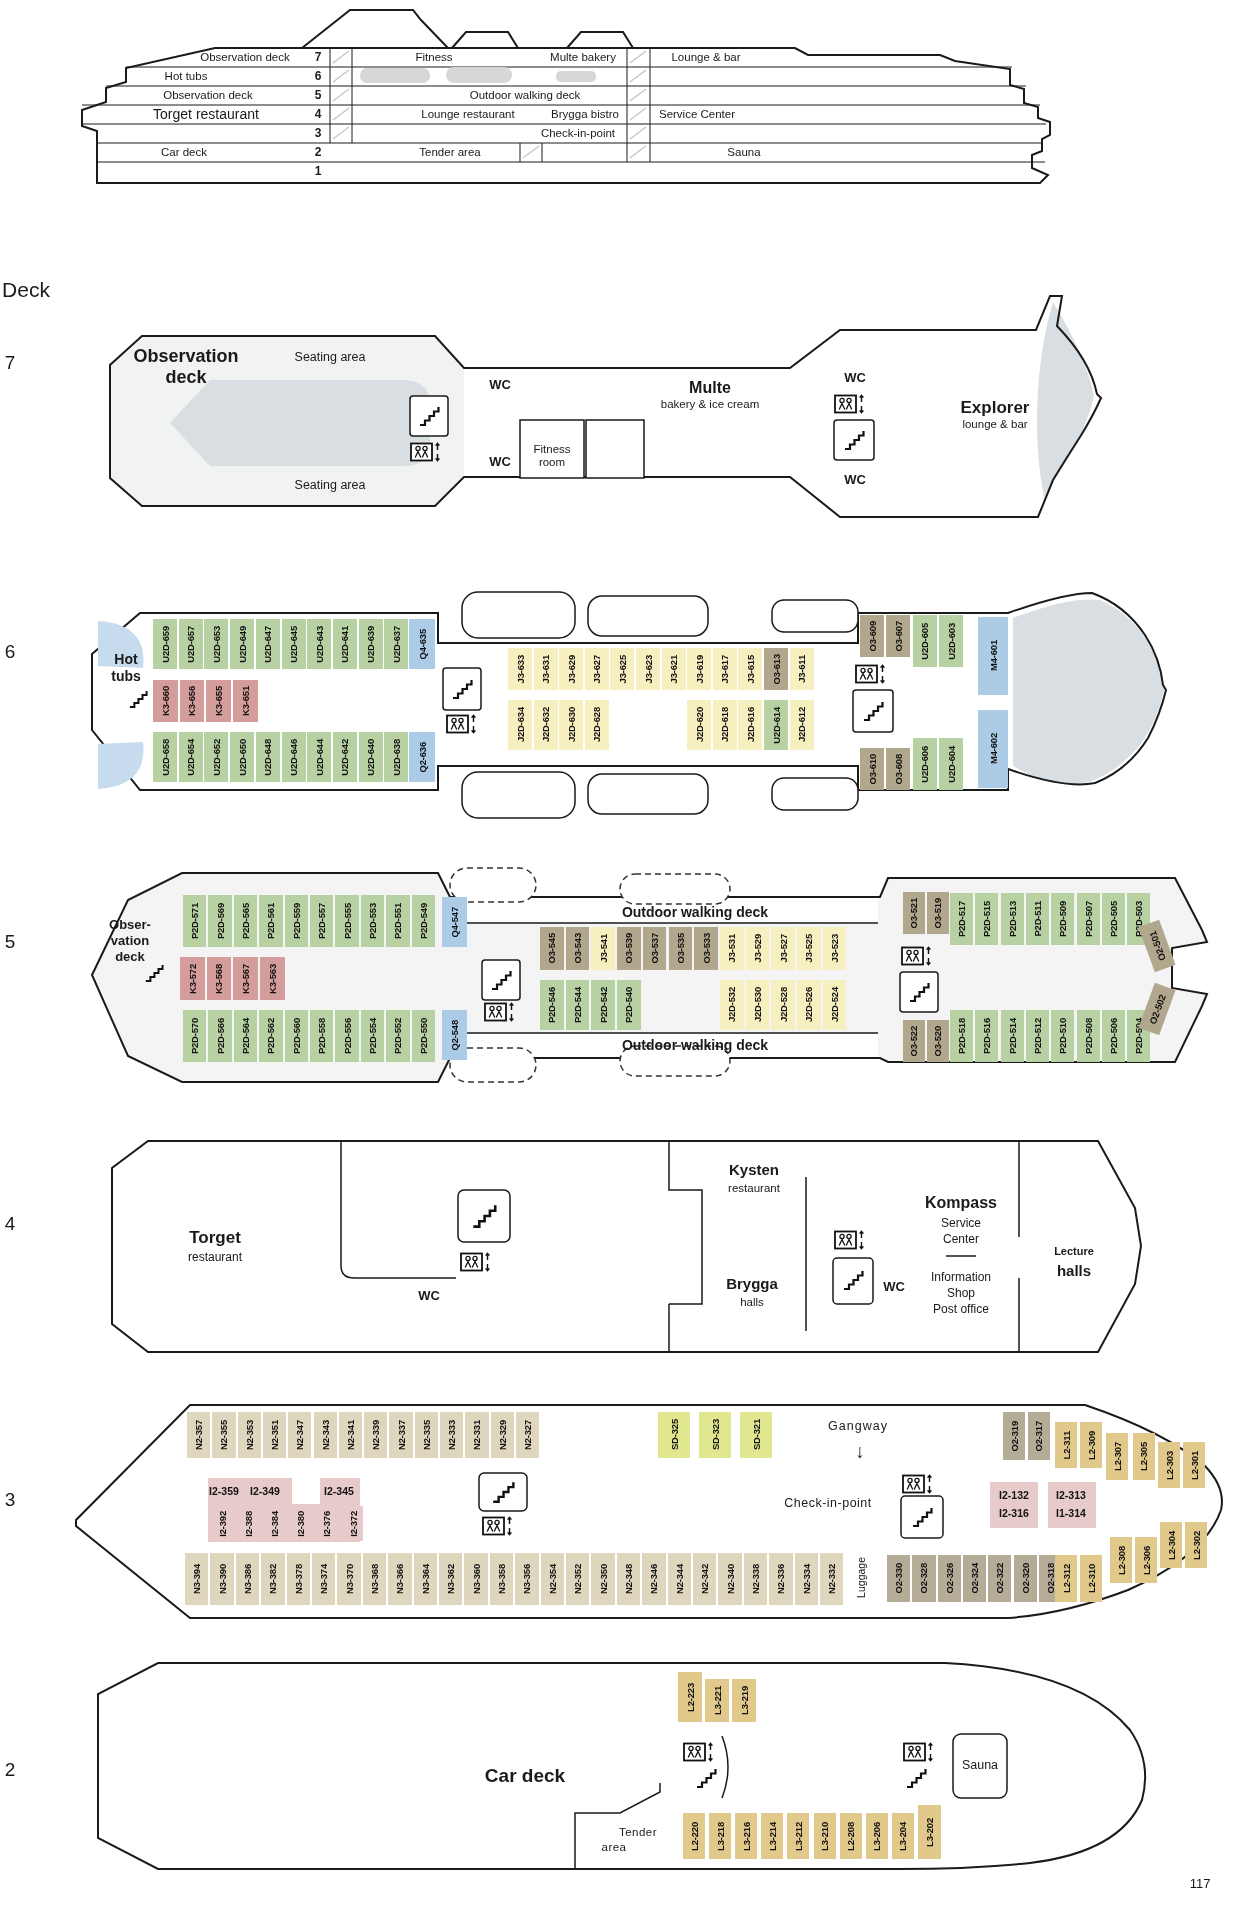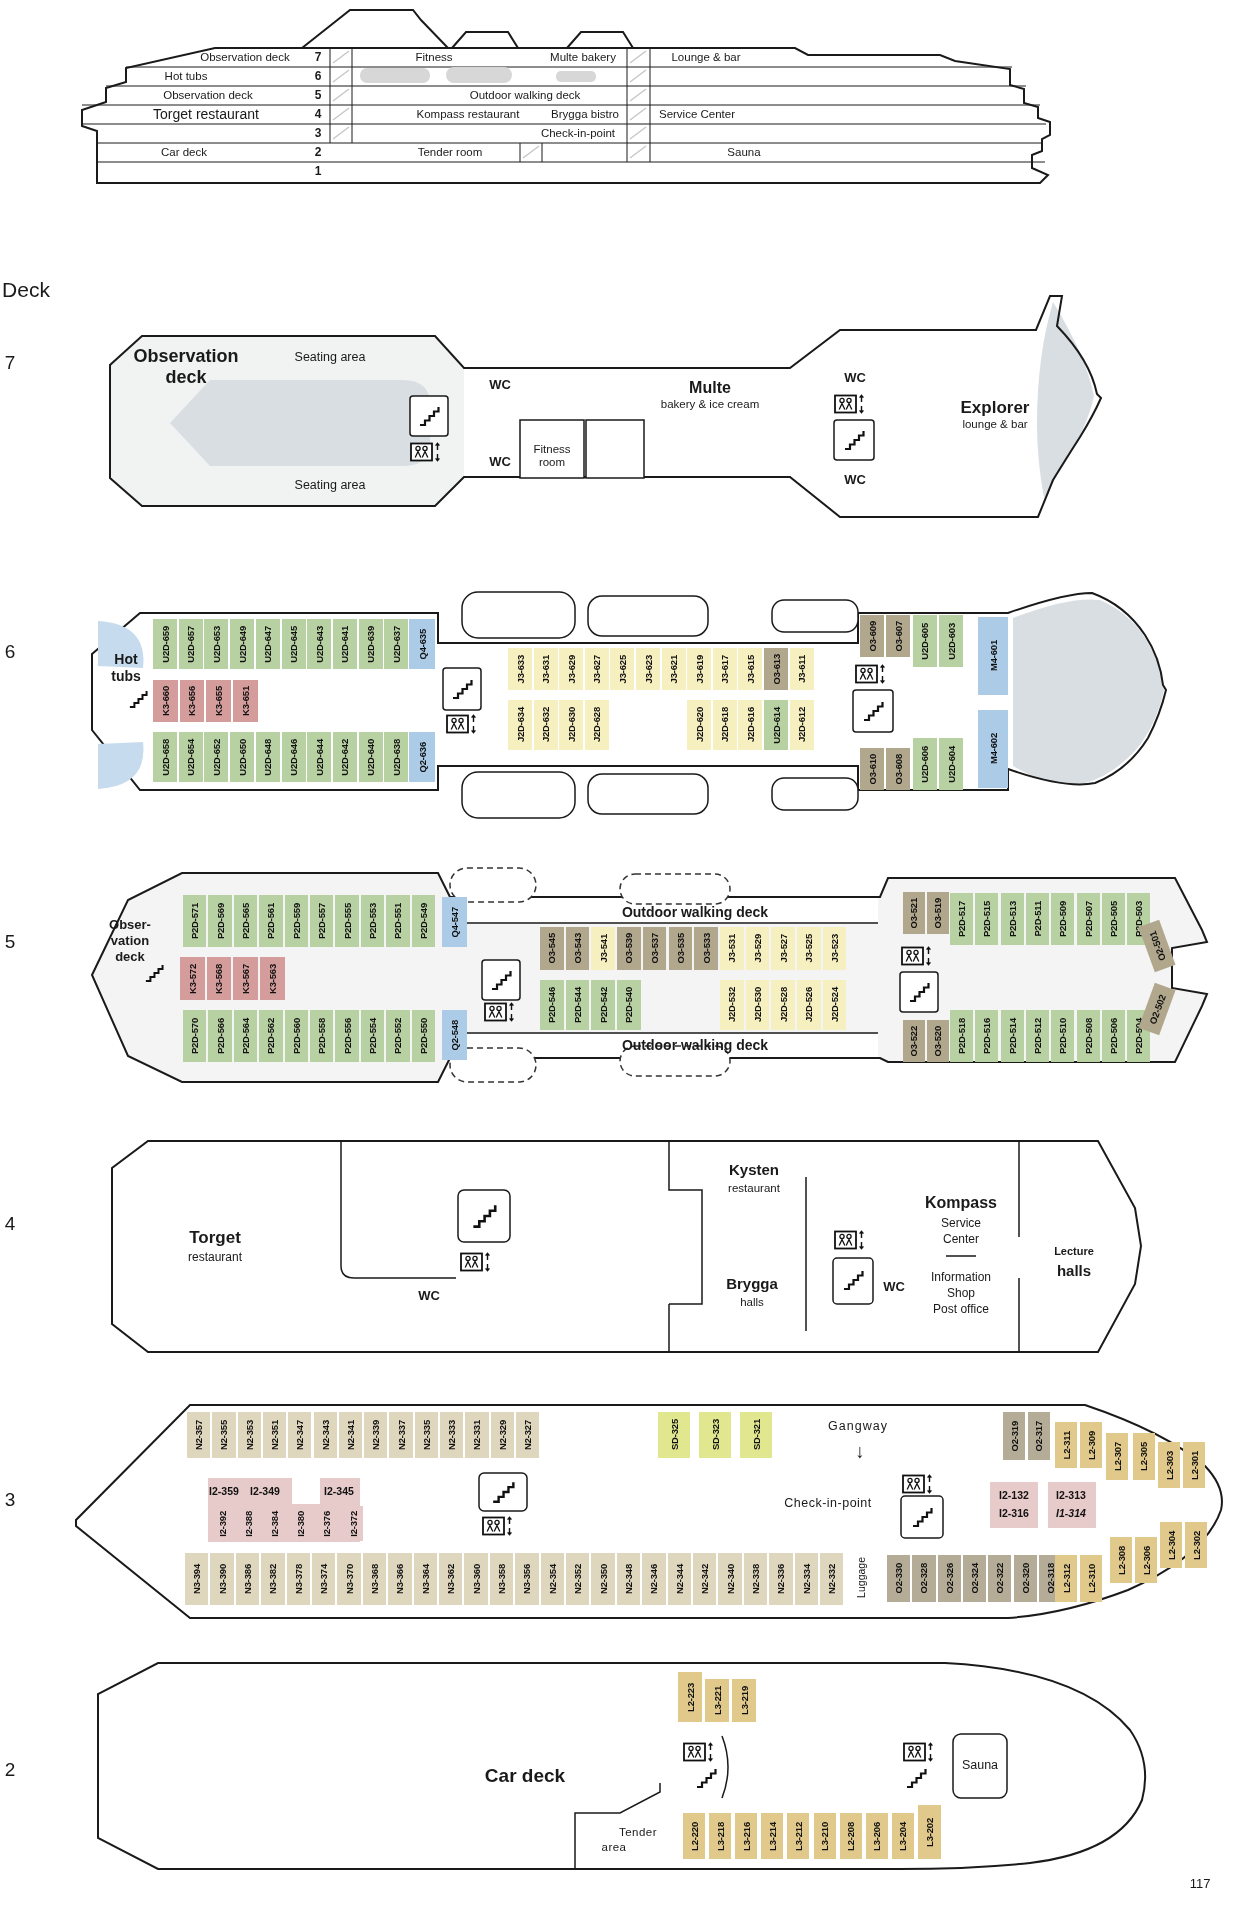--- a/index.html
+++ b/index.html
@@ -811,7 +811,7 @@
   <span class="lb" style="left:525px;top:95px;font-size:11.5px">Outdoor walking deck</span>
   <span class="lb" style="left:206px;top:114px;font-size:14px">Torget restaurant</span>
   <span class="lb b" style="left:318px;top:114px;font-size:12px">4</span>
-  <span class="lb" style="left:468px;top:114px;font-size:11.5px">Kompass restaurant</span>
+  <span class="lb" style="left:468px;top:114px;font-size:11.5px">Lounge restaurant</span>
   <span class="lb" style="left:585px;top:114px;font-size:11.5px">Brygga bistro</span>
   <span class="lb" style="left:697px;top:114px;font-size:11.5px">Service Center</span>
   <span class="lb b" style="left:318px;top:133px;font-size:12px">3</span>

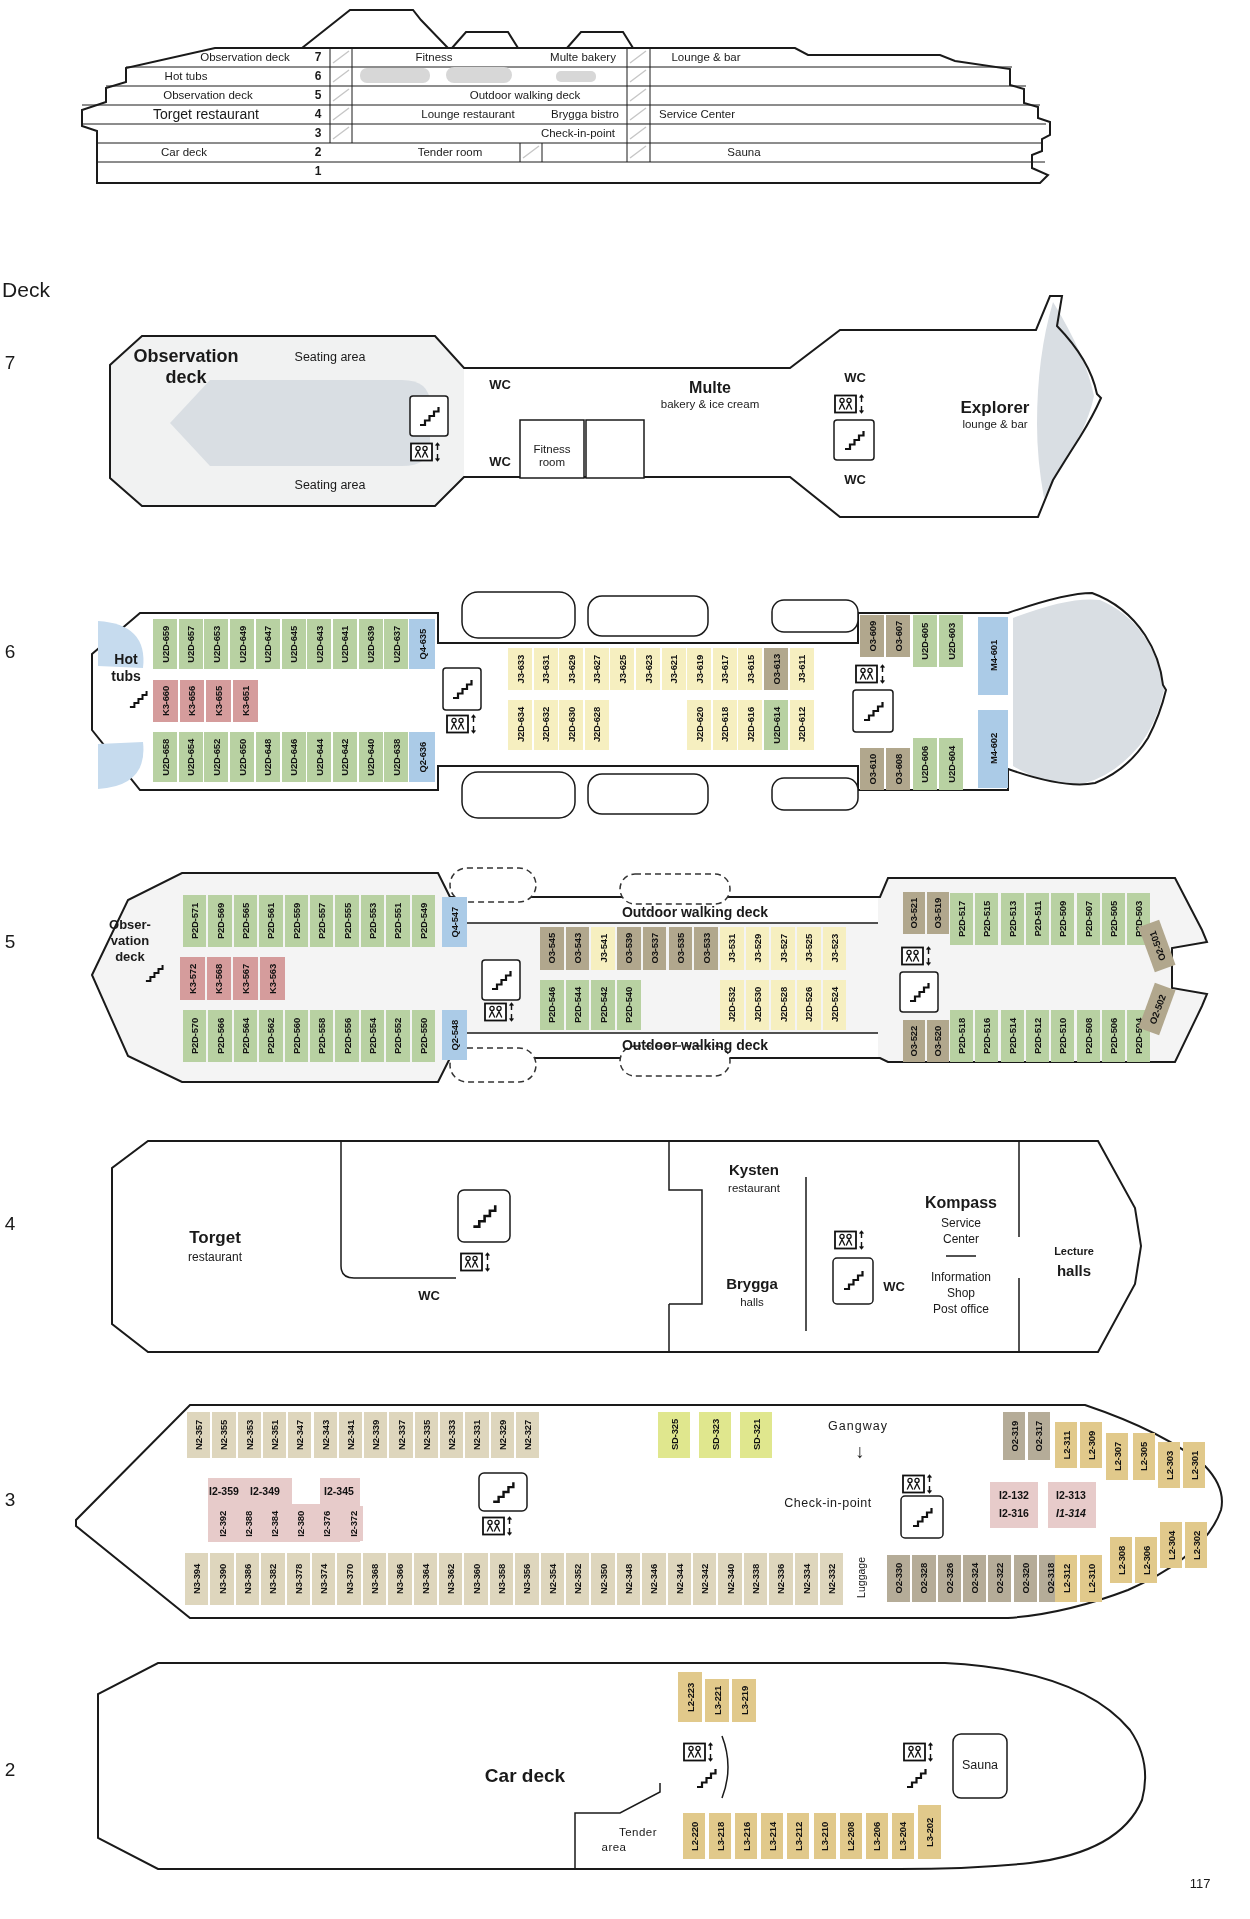--- a/index.html
+++ b/index.html
@@ -818,7 +818,7 @@
   <span class="lb" style="left:578px;top:133px;font-size:11.5px">Check-in-point</span>
   <span class="lb" style="left:184px;top:152px;font-size:11.5px">Car deck</span>
   <span class="lb b" style="left:318px;top:152px;font-size:12px">2</span>
-  <span class="lb" style="left:450px;top:152px;font-size:11.5px">Tender room</span>
+  <span class="lb" style="left:450px;top:152px;font-size:11.5px">Tender area</span>
   <span class="lb" style="left:744px;top:152px;font-size:11.5px">Sauna</span>
   <span class="lb b" style="left:318px;top:171px;font-size:12px">1</span>
 

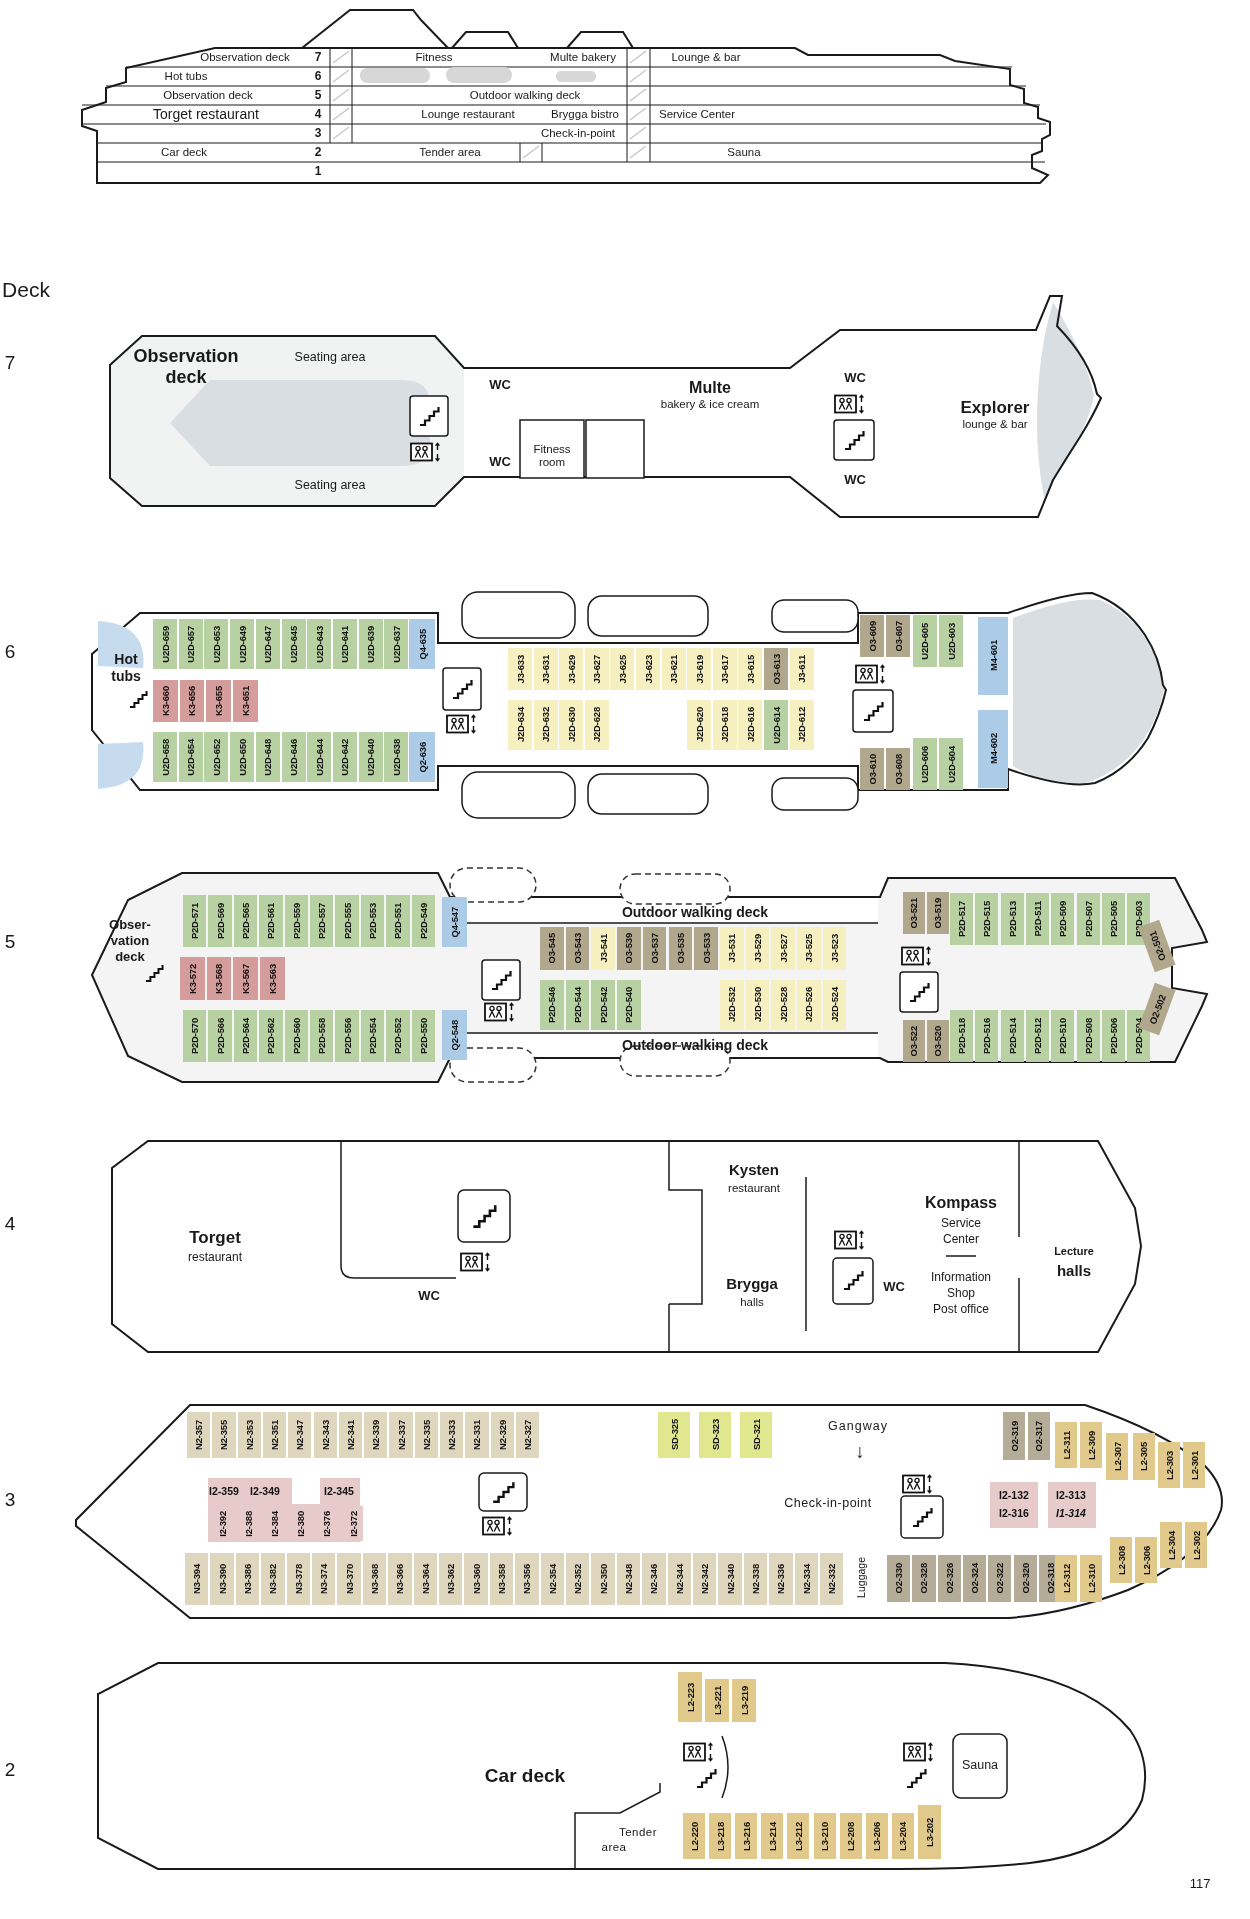--- a/index.html
+++ b/index.html
@@ -785,7 +785,7 @@
       <span class="hl" style="left: 1014px; top: 1495px;">I2-132</span>
       <span class="hl" style="left: 1071px; top: 1495px;">I2-313</span>
       <span class="hl" style="left: 1014px; top: 1513px;">I2-316</span>
-      <span class="hl" style="left: 1071px; top: 1513px; font-style: italic;">I1-314</span>
+      <span class="hl" style="left: 1071px; top: 1513px;">I1-314</span>
     </div>
 
 <div class="layer">

